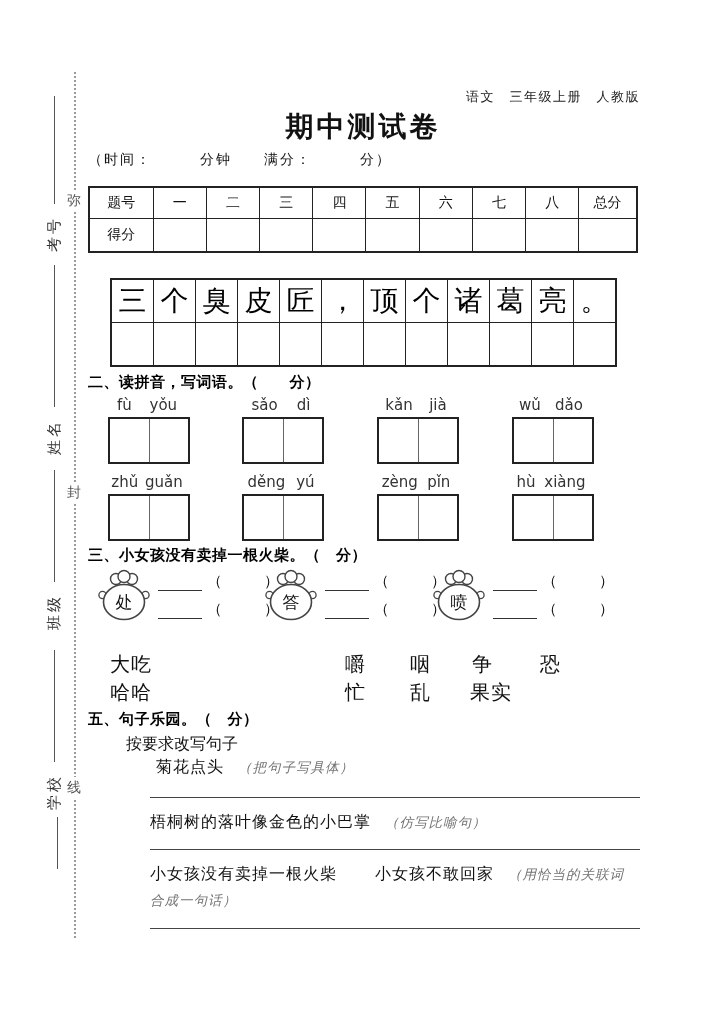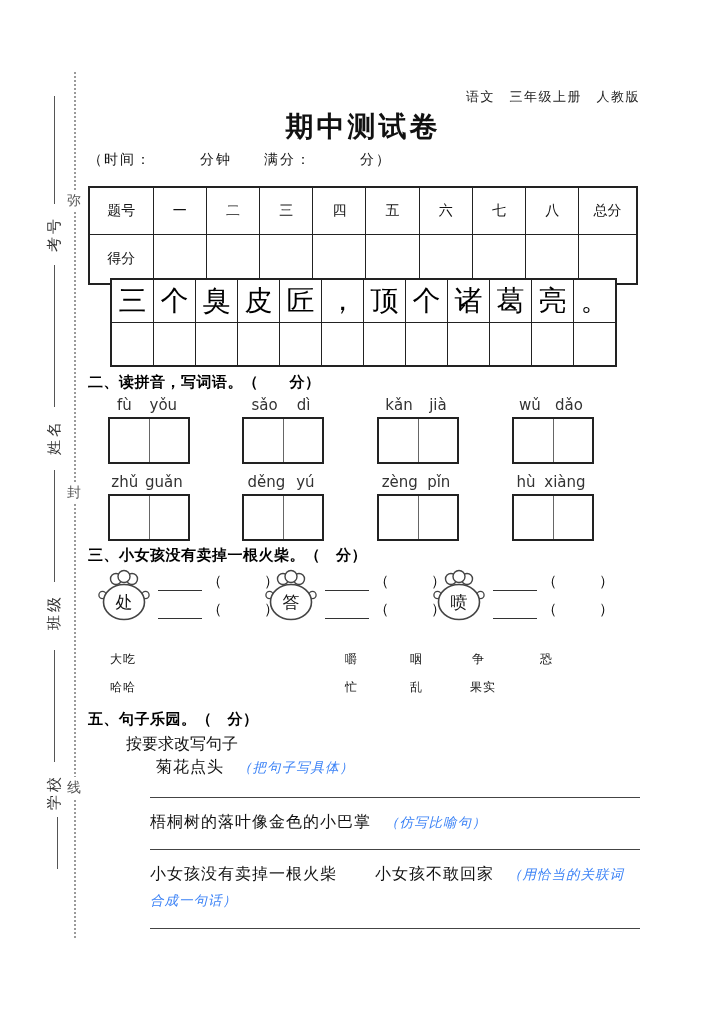--- a/index.html
+++ b/index.html
@@ -42,7 +42,7 @@
   table.score { border-collapse:collapse; table-layout:fixed; width:550px; border:2px solid #222; background:#fff; }
   table.score td {
     border:1px solid #222; height:22px; text-align:center; vertical-align:middle;
-    font-family:"Liberation Sans", sans-serif; font-size:14px; color:#111; padding:12px;
+    font-family:"Liberation Sans", sans-serif; font-size:14px; color:#111; padding:4px;
   }
   table.score tr.val td { height:24px; }
 

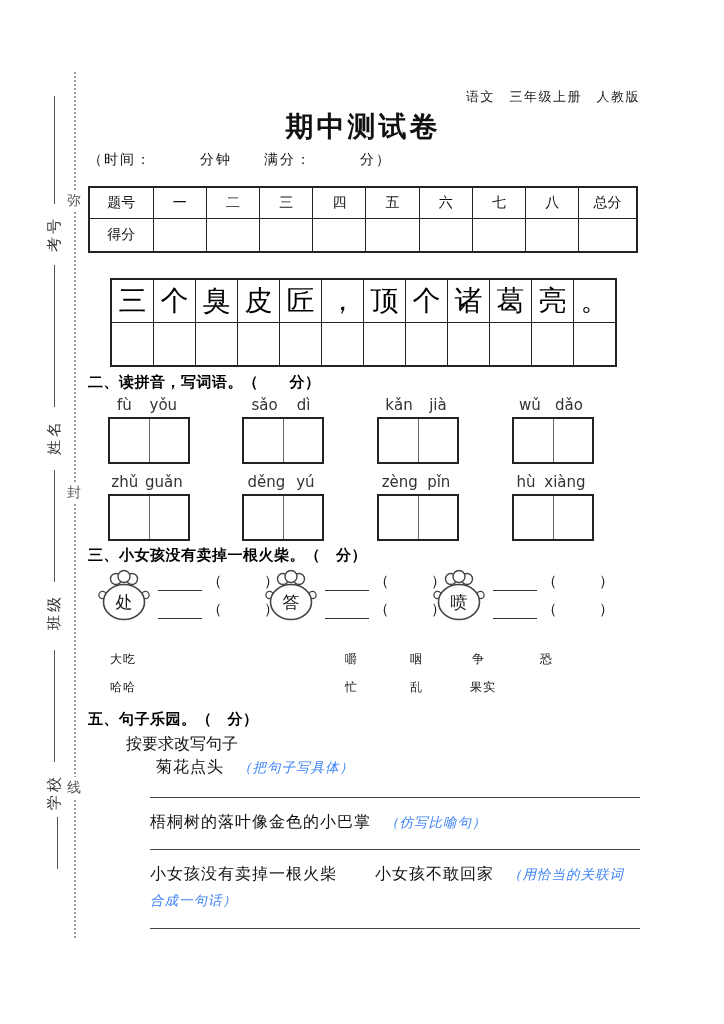--- a/index.html
+++ b/index.html
@@ -71,7 +71,7 @@
   .pouch text { font-family:"Liberation Serif", serif; }
 
   
-  .frag { position:absolute; font-size:12px; color:#111; font-family:"Liberation Serif", serif; letter-spacing:1px; }
+  .frag { position:absolute; font-size:20px; color:#111; font-family:"Liberation Serif", serif; letter-spacing:1px; }
 
   
   .intro { font-family:"Liberation Sans", sans-serif; font-size:16px; color:#111; }

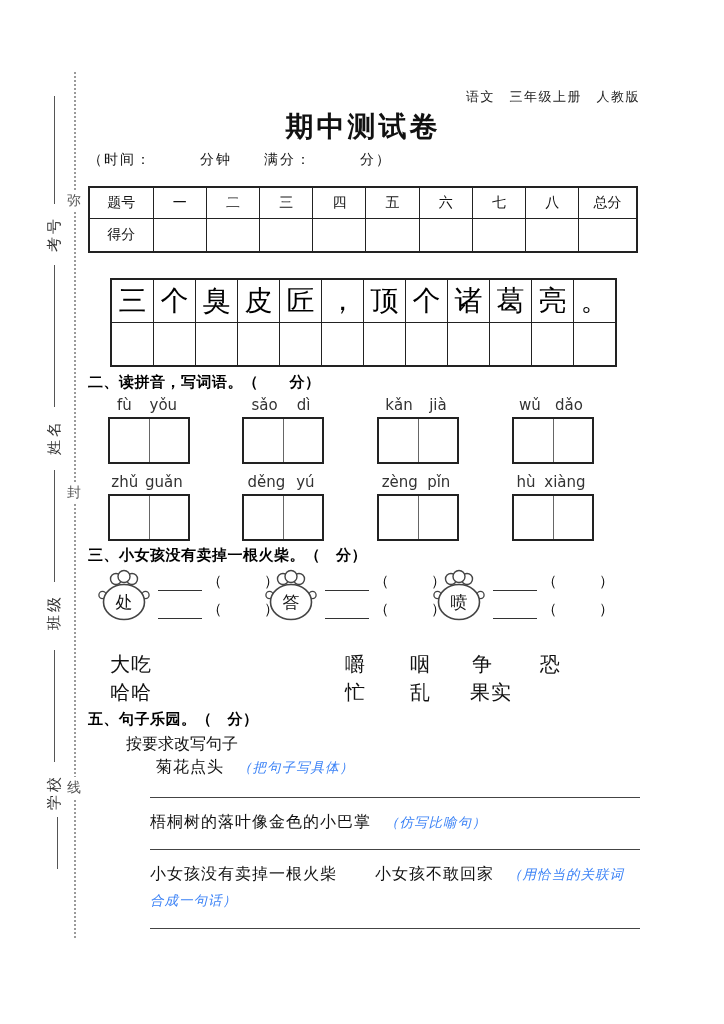--- a/index.html
+++ b/index.html
@@ -76,7 +76,7 @@
   
   .intro { font-family:"Liberation Sans", sans-serif; font-size:16px; color:#111; }
   .sentence { font-size:16px; color:#111; letter-spacing:1px; font-family:"Liberation Serif", serif; }
-  .hint { font-size:13.5px; color:#3b82f6; font-style:italic; margin-left:14px; letter-spacing:1px; }
+  .hint { font-size:13.5px; color:#737373; font-style:italic; margin-left:14px; letter-spacing:1px; }
   .hint.solo { margin-left:0; }
   .ansline { position:absolute; left:150px; width:490px; border-top:1.2px solid #444; height:0; }
   .gapwide { display:inline-block; width:38px; }

